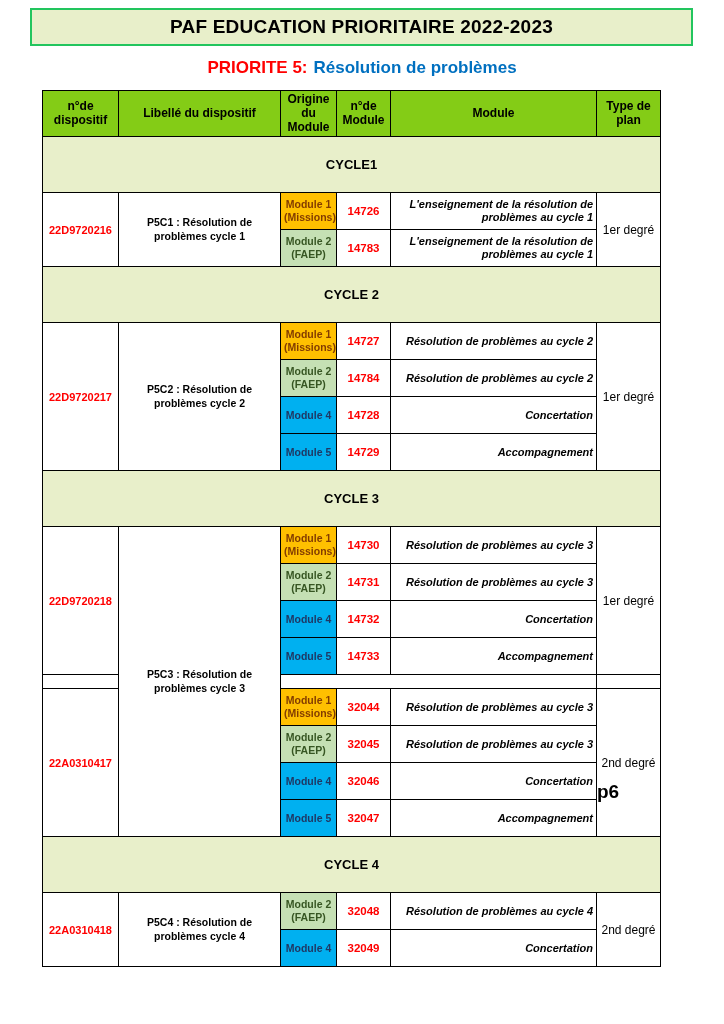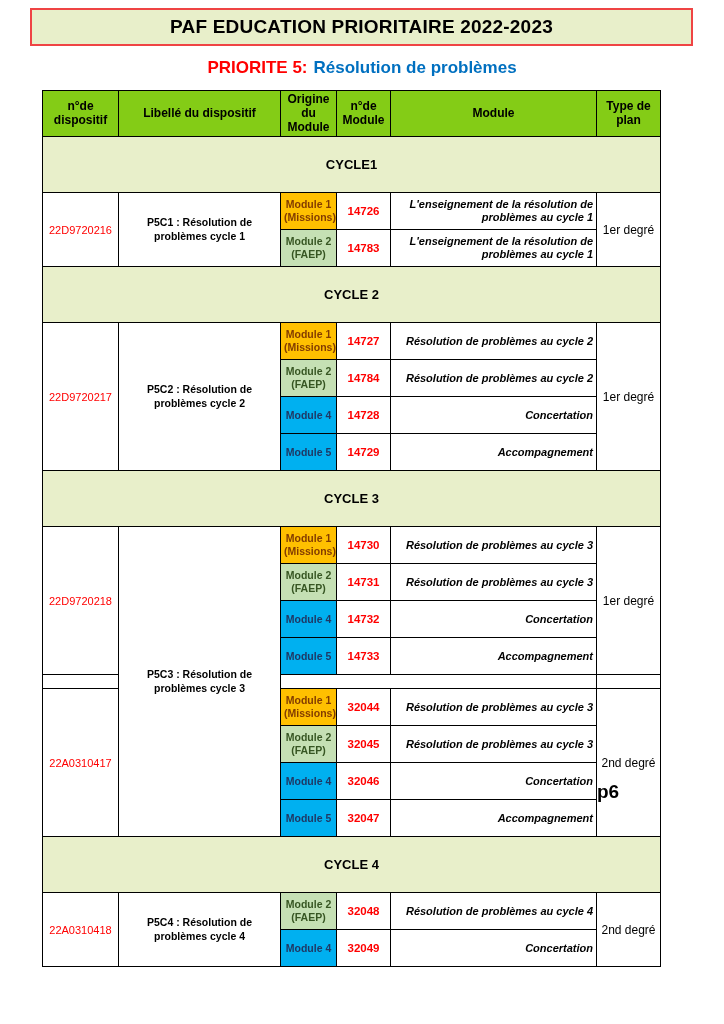--- a/index.html
+++ b/index.html
@@ -10,7 +10,7 @@
   }
   .banner {
     position: absolute; left: 30px; top: 8px; width: 663px; height: 38px;
-    border: 2px solid #ef4444; background: #e8efca;
+    border: 2px solid #22c55e; background: #e8efca;
     display: flex; align-items: center; justify-content: center;
     font-weight: bold; font-size: 19px; letter-spacing: 0.2px;
   }

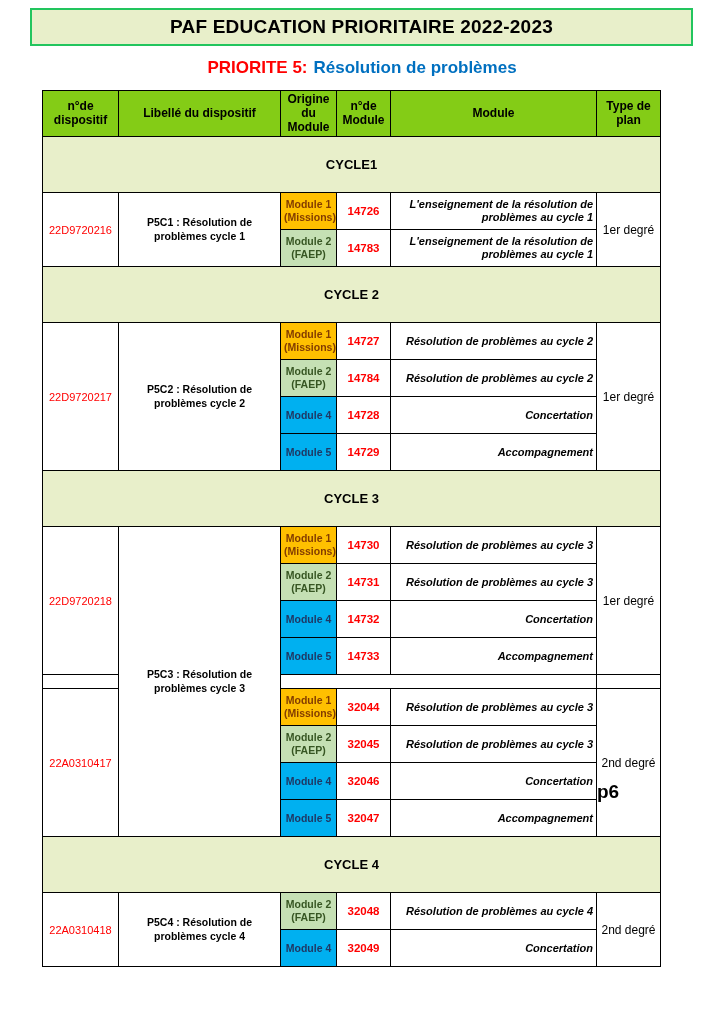--- a/index.html
+++ b/index.html
@@ -42,7 +42,7 @@
   }
   .row-std { height: 37px; }
   .row-spacer { height: 14px; }
-  .cell-dispositif { color: #ff0000; font-weight: normal; font-size: 11px; text-align: center; }
+  .cell-dispositif { color: #ff0000; font-weight: bold; font-size: 11px; text-align: center; }
   .cell-libelle { font-weight: bold; font-size: 10.5px; text-align: center; line-height: 1.3; }
   .cell-origin { font-weight: bold; font-size: 10.5px; text-align: center; line-height: 13px; }
   .cell-origin[data-variant="missions"] { background: #ffc000; color: #833c00; }

